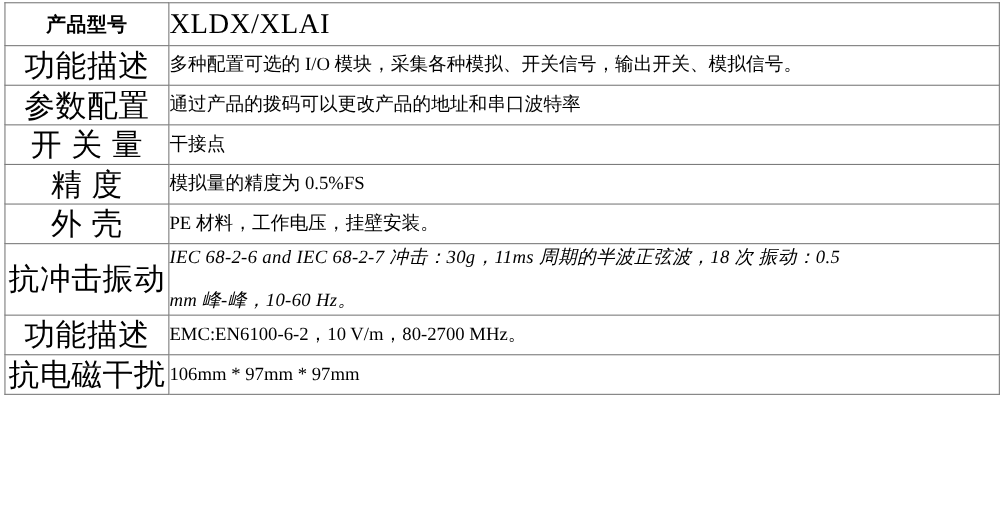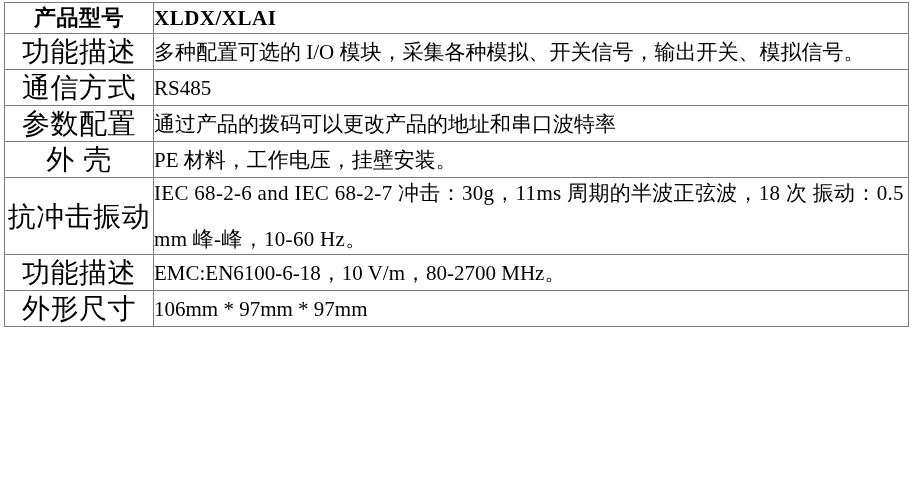--- a/index.html
+++ b/index.html
@@ -42,7 +42,7 @@
     font-family: "Liberation Serif", "DejaVu Serif", serif;
   }
   tr.row-head td.label-cell {
-    font-size: 22px;
+    font-size: 18px;
     font-weight: bold;
   }
   tr.row-head td.value-cell {

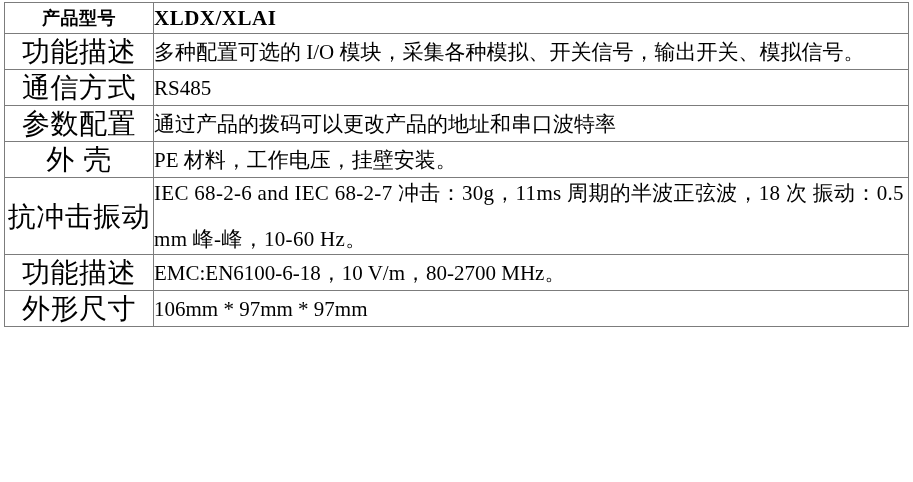--- a/index.html
+++ b/index.html
@@ -46,8 +46,8 @@
     font-weight: bold;
   }
   tr.row-head td.value-cell {
-    font-size: 21px;
-    font-weight: bold;
+    font-size: 26px;
+    font-weight: normal;
     letter-spacing: 0.5px;
   }
   .value-line {

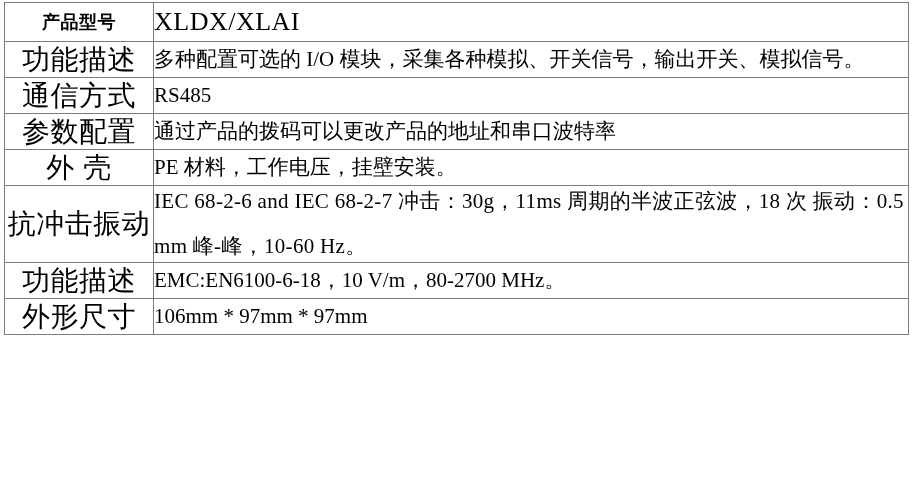--- a/index.html
+++ b/index.html
@@ -36,7 +36,7 @@
     line-height: 1.25;
   }
   td.value-cell {
-    font-size: 21px;
+    font-size: 17px;
     padding: 4px 6px 4px 8px;
     line-height: 1.45;
     font-family: "Liberation Serif", "DejaVu Serif", serif;

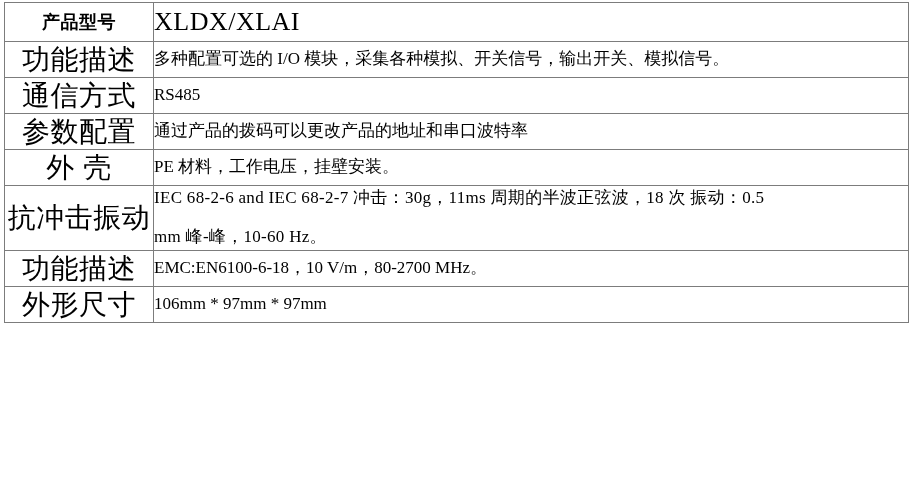--- a/index.html
+++ b/index.html
@@ -78,10 +78,6 @@
         <td class="value-cell">多种配置可选的 I/O 模块，采集各种模拟、开关信号，输出开关、模拟信号。</td>
       </tr>
       <tr>
-        <td class="label-cell">通信方式</td>
-        <td class="value-cell">RS485</td>
-      </tr>
-      <tr>
         <td class="label-cell">参数配置</td>
         <td class="value-cell">通过产品的拨码可以更改产品的地址和串口波特率</td>
       </tr>

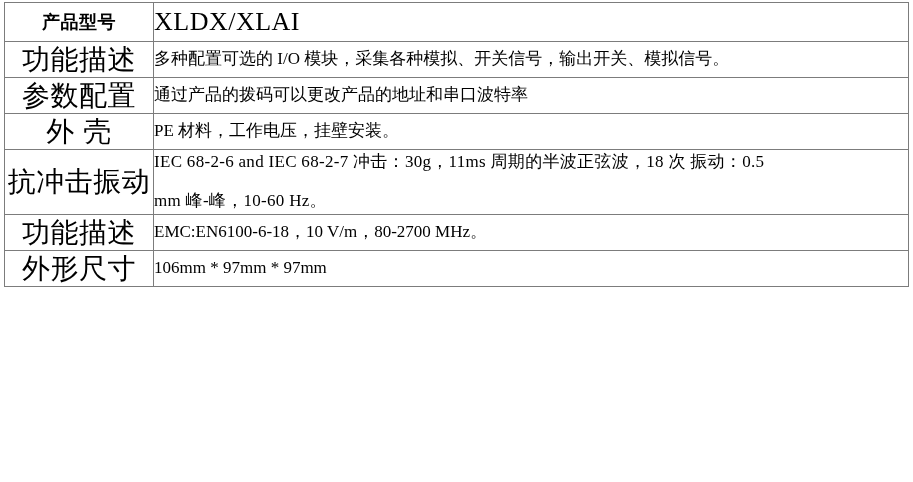--- a/index.html
+++ b/index.html
@@ -82,6 +82,10 @@
         <td class="value-cell">通过产品的拨码可以更改产品的地址和串口波特率</td>
       </tr>
       <tr>
+        <td class="label-cell">开 关 量</td>
+        <td class="value-cell">干接点</td>
+      </tr>
+      <tr>
         <td class="label-cell">外  壳</td>
         <td class="value-cell">PE 材料，工作电压，挂壁安装。</td>
       </tr>

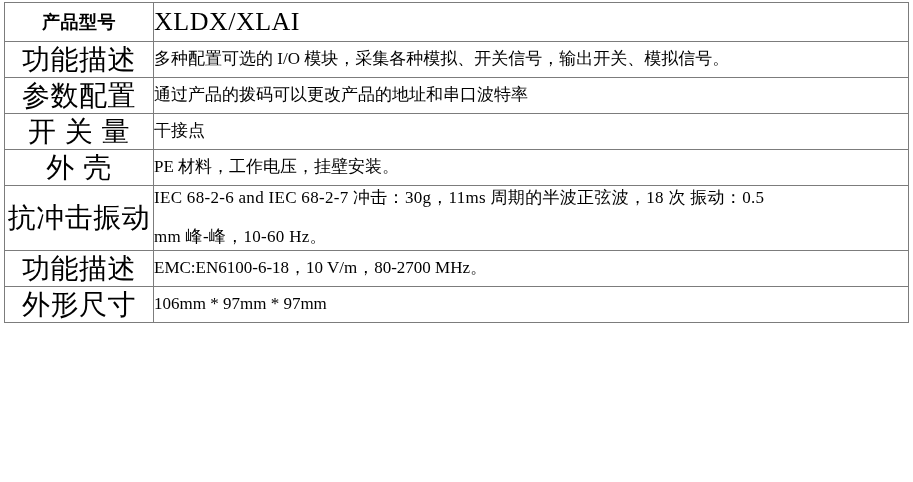--- a/index.html
+++ b/index.html
@@ -86,6 +86,10 @@
         <td class="value-cell">干接点</td>
       </tr>
       <tr>
+        <td class="label-cell">精  度</td>
+        <td class="value-cell">模拟量的精度为 0.5%FS</td>
+      </tr>
+      <tr>
         <td class="label-cell">外  壳</td>
         <td class="value-cell">PE 材料，工作电压，挂壁安装。</td>
       </tr>

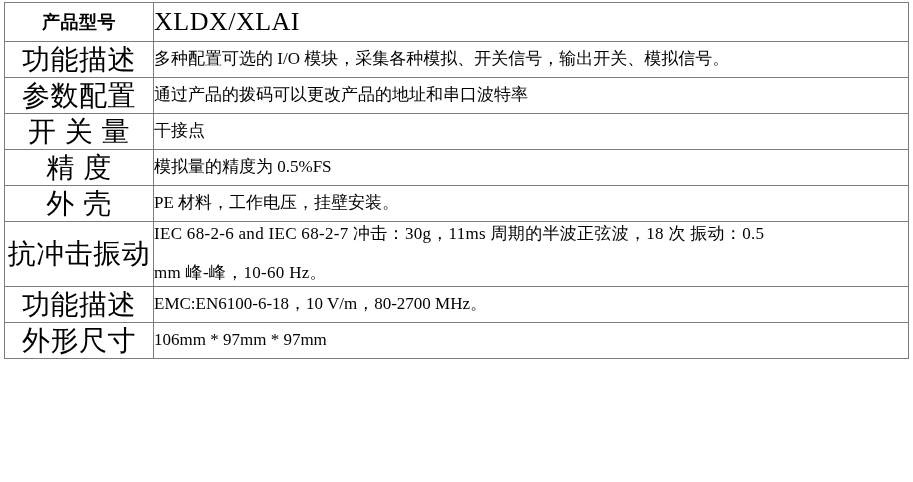--- a/index.html
+++ b/index.html
@@ -62,6 +62,7 @@
   }
   .mono-ish {
     letter-spacing: 0.3px;
+    font-style: italic;
   }
 </style>
 </head>

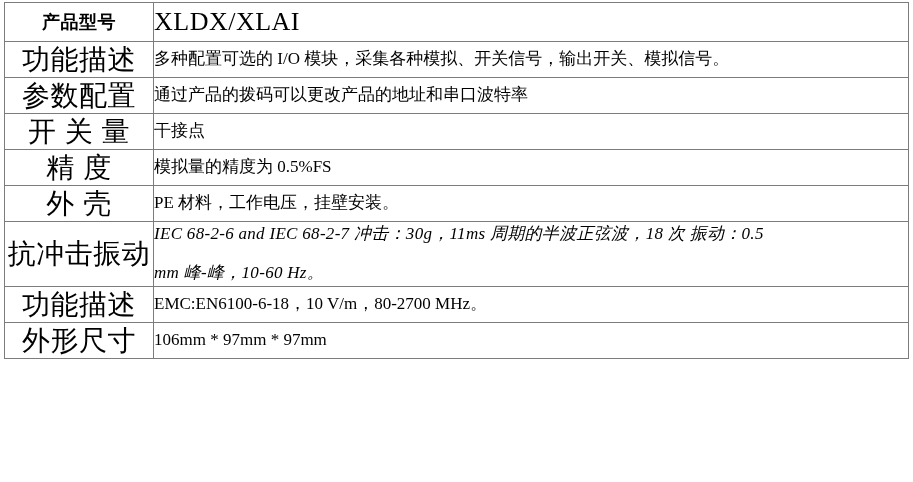--- a/index.html
+++ b/index.html
@@ -103,7 +103,7 @@
       </tr>
       <tr>
         <td class="label-cell">功能描述</td>
-        <td class="value-cell">EMC:EN6100-6-18，10 V/m，80-2700 MHz。</td>
+        <td class="value-cell">EMC:EN6100-6-2，10 V/m，80-2700 MHz。</td>
       </tr>
       <tr>
         <td class="label-cell">外形尺寸</td>

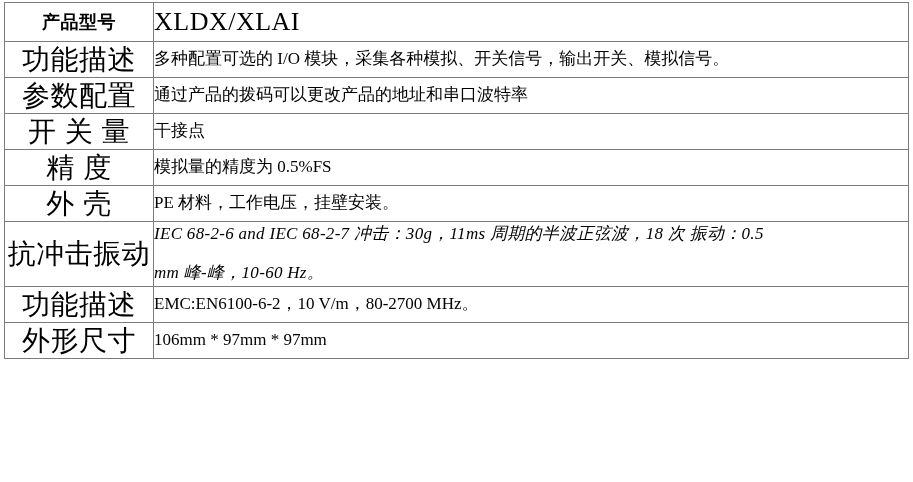--- a/index.html
+++ b/index.html
@@ -106,7 +106,7 @@
         <td class="value-cell">EMC:EN6100-6-2，10 V/m，80-2700 MHz。</td>
       </tr>
       <tr>
-        <td class="label-cell">外形尺寸</td>
+        <td class="label-cell">抗电磁干扰</td>
         <td class="value-cell">106mm * 97mm * 97mm</td>
       </tr>
     </tbody>

